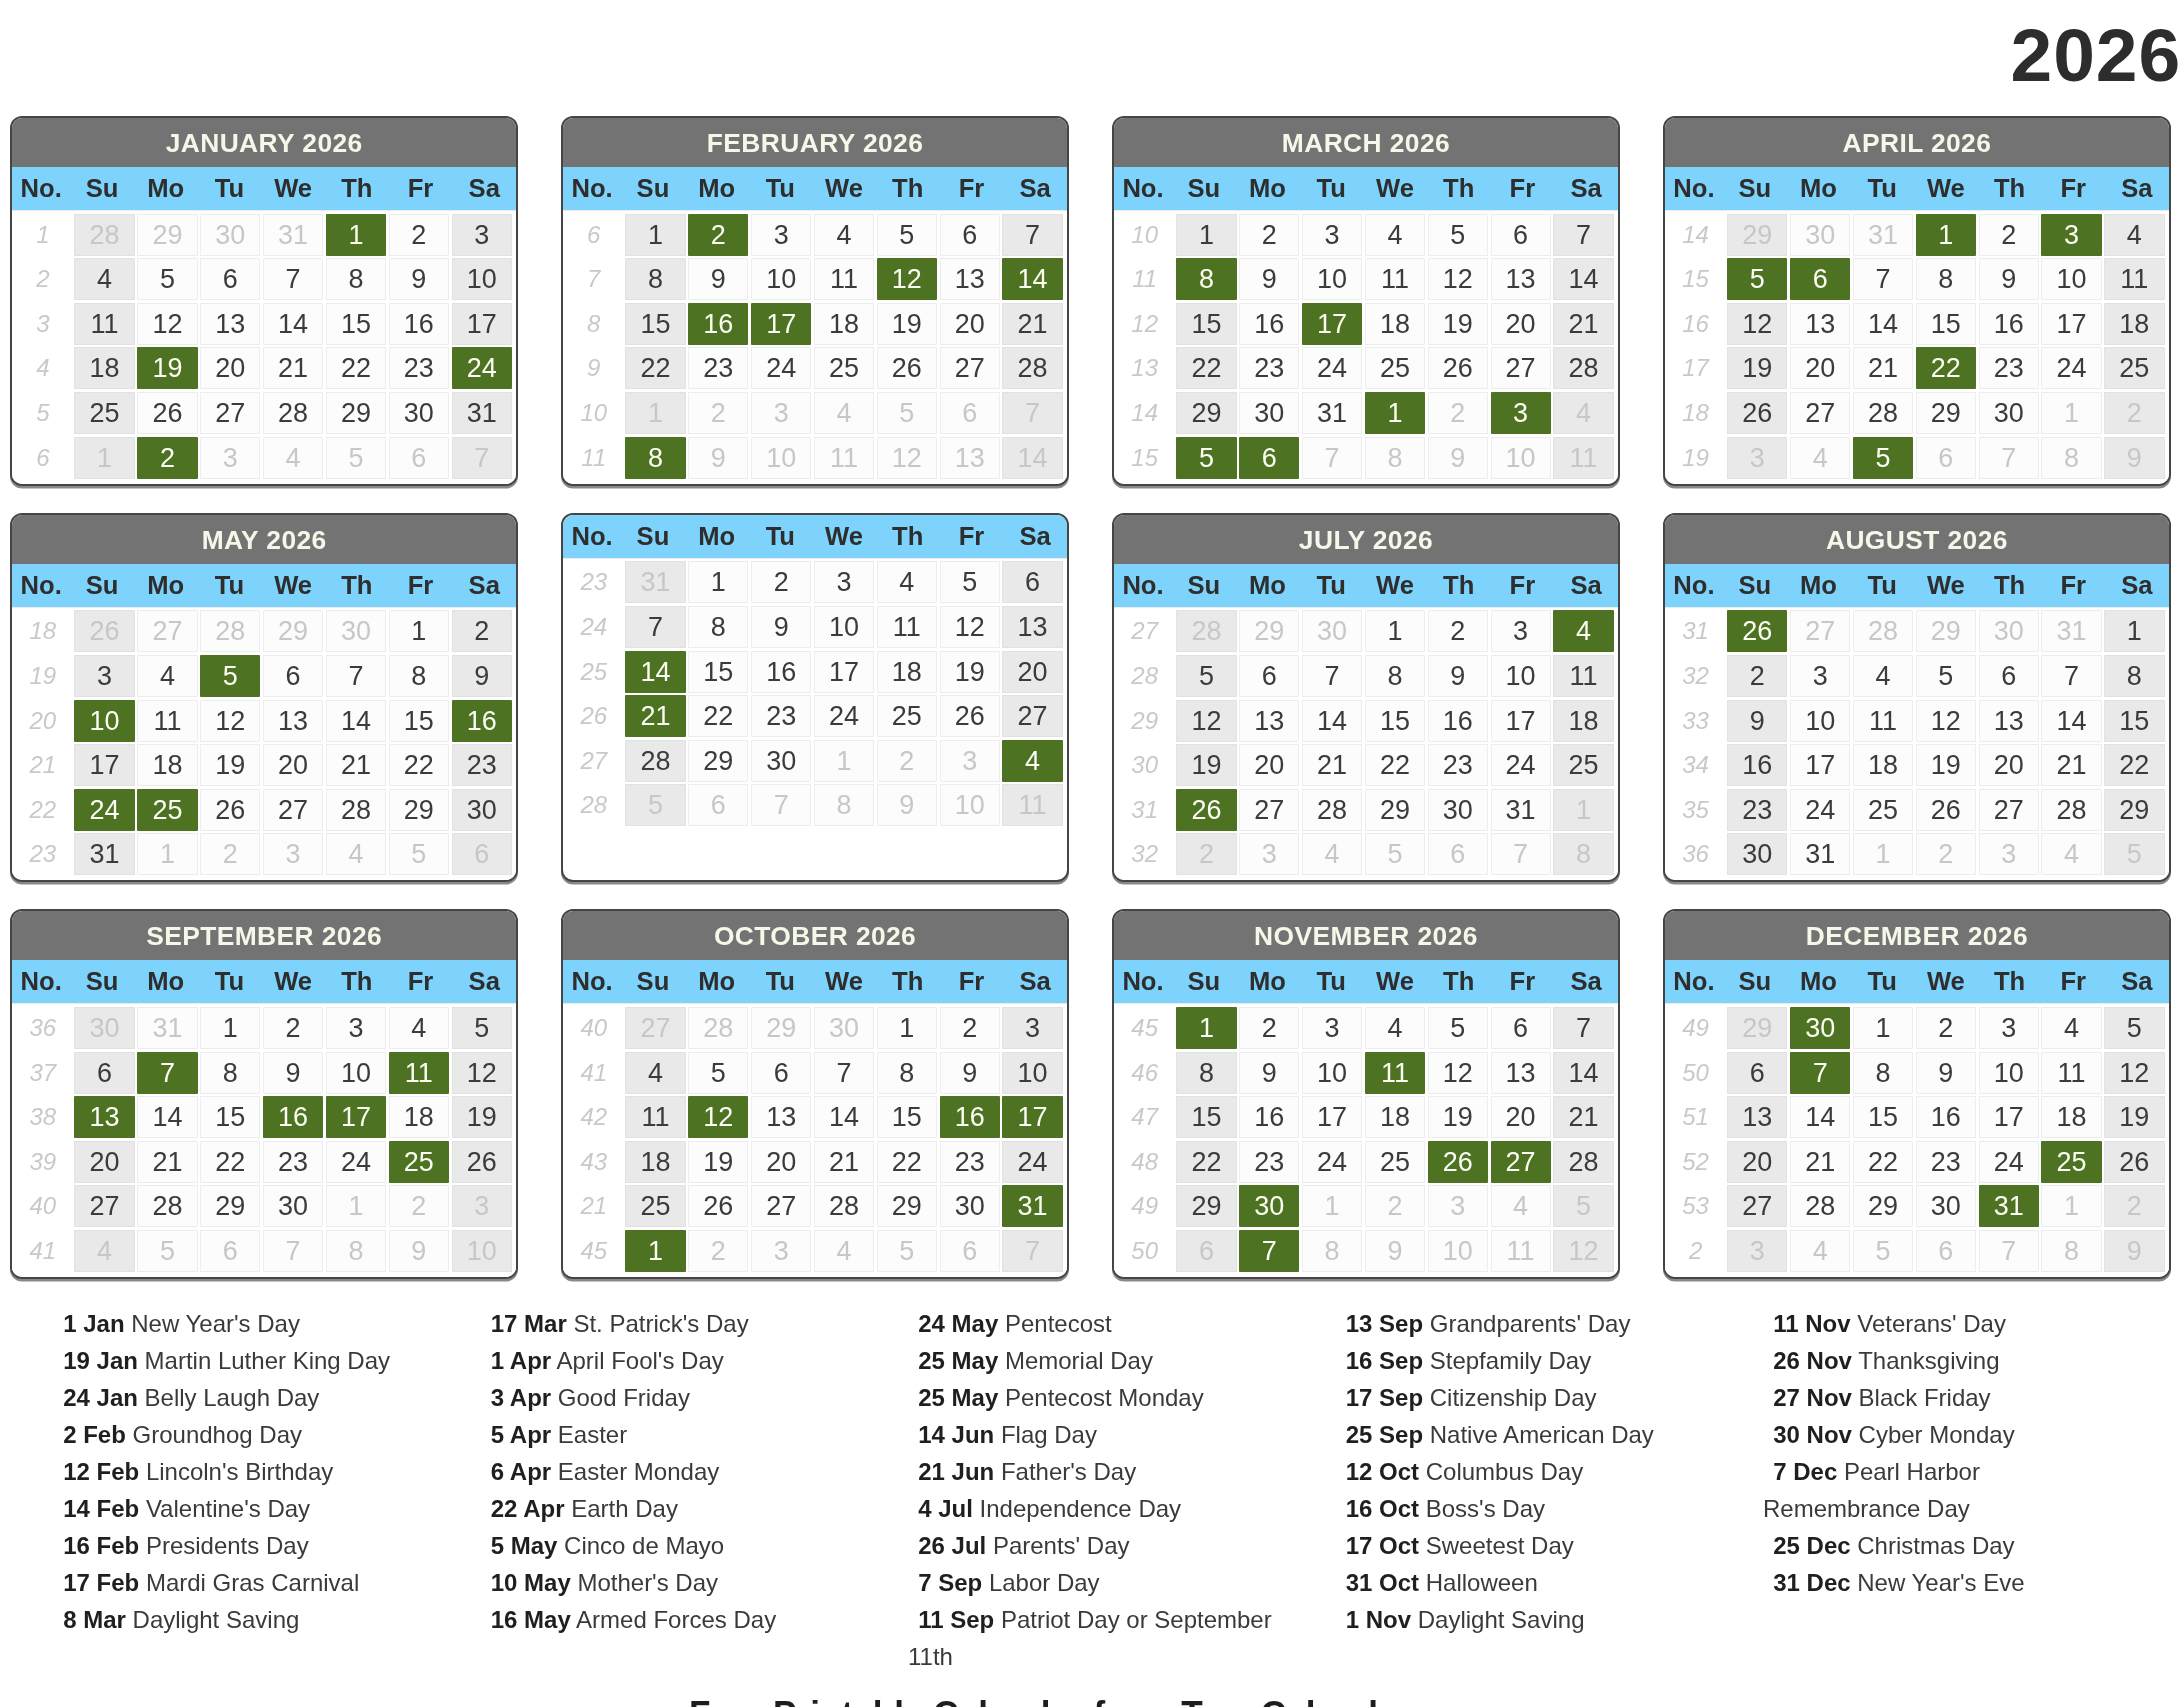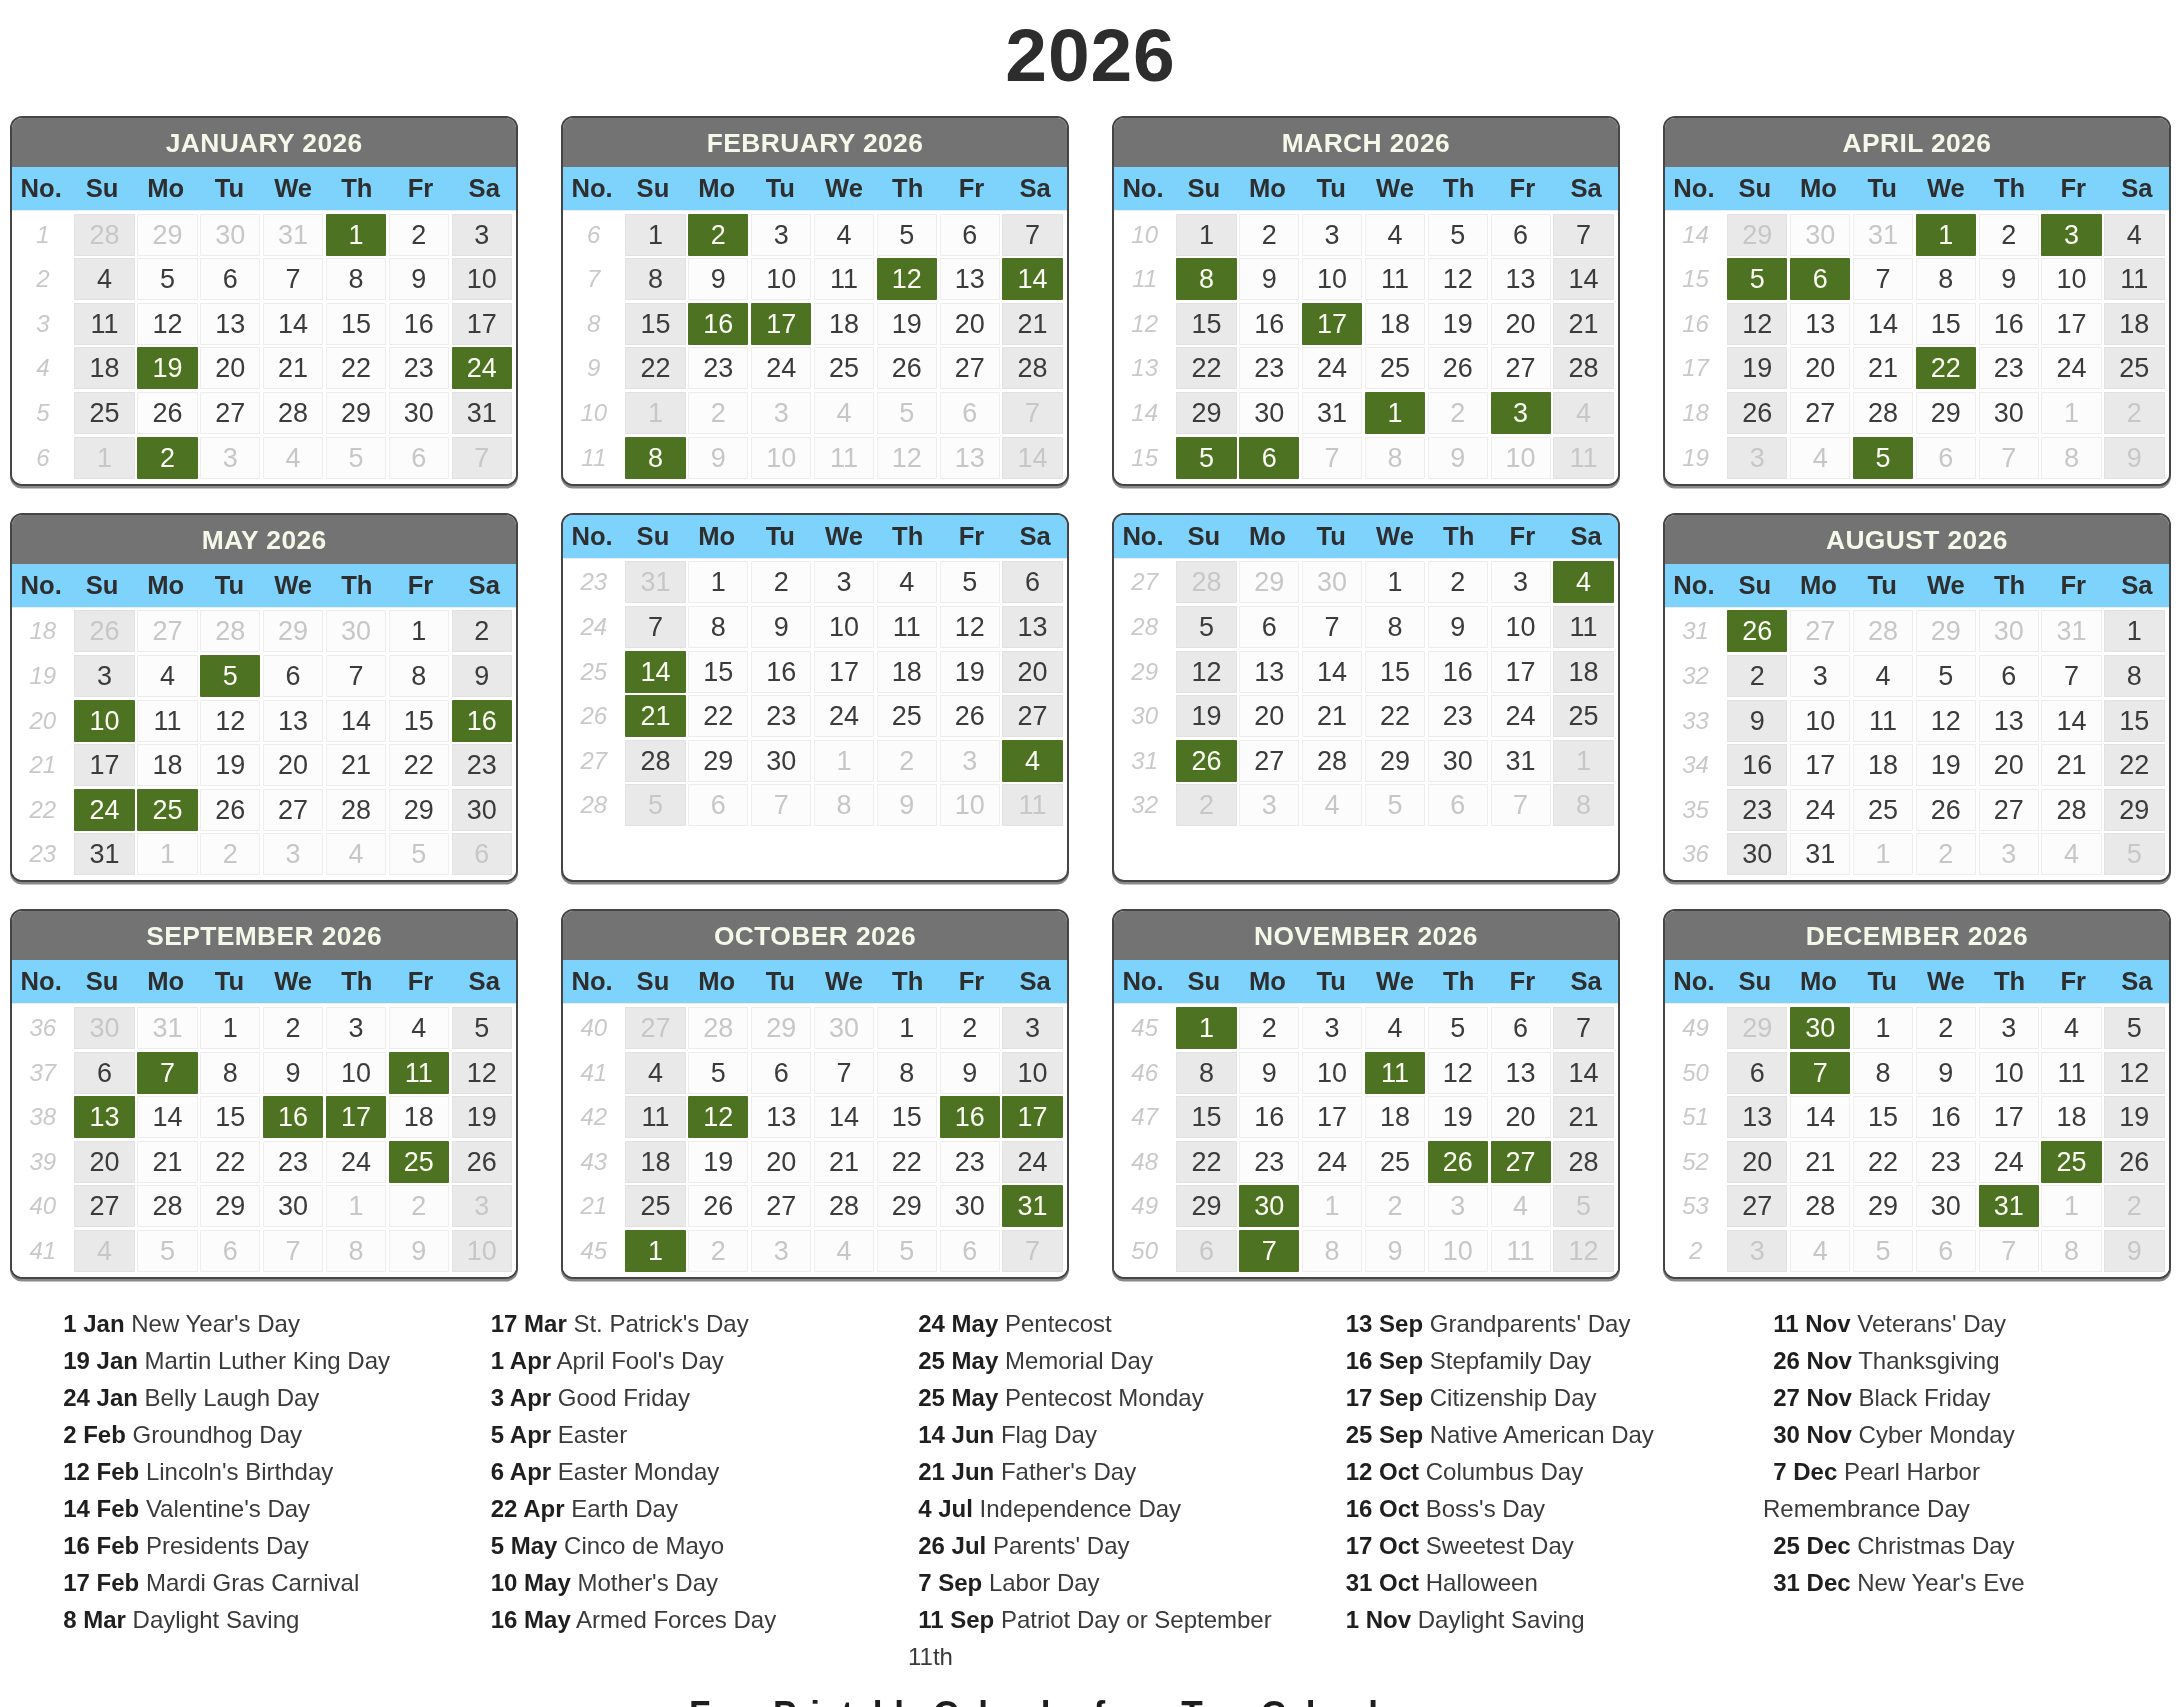--- a/index.html
+++ b/index.html
@@ -4,7 +4,7 @@
 <style>
   html,body{margin:0;padding:0;background:#ffffff;}
   body{width:2181px;height:1707px;font-family:"Liberation Sans",sans-serif;overflow:hidden;}
-  .page-title{height:111px;line-height:111px;text-align:center;font-size:75px;font-weight:700;color:#2d2d2d;letter-spacing:0.9px;}
+  .page-title{height:111px;line-height:111px;text-align:right;font-size:75px;font-weight:700;color:#2d2d2d;letter-spacing:0.9px;}
   .months{display:grid;grid-template-columns:repeat(4,1fr);column-gap:43px;row-gap:27px;padding:5.1px 10.2px 0 10.2px;}
   .month{border:2.6px solid #454545;border-radius:12px;overflow:hidden;background:#fff;box-shadow:0 2.6px 0 rgba(40,40,40,.55);}
   .m-head{background:#737373;color:#f3f8e8;text-align:center;font-weight:700;font-size:26.4px;height:49px;line-height:50px;letter-spacing:0.4px;}

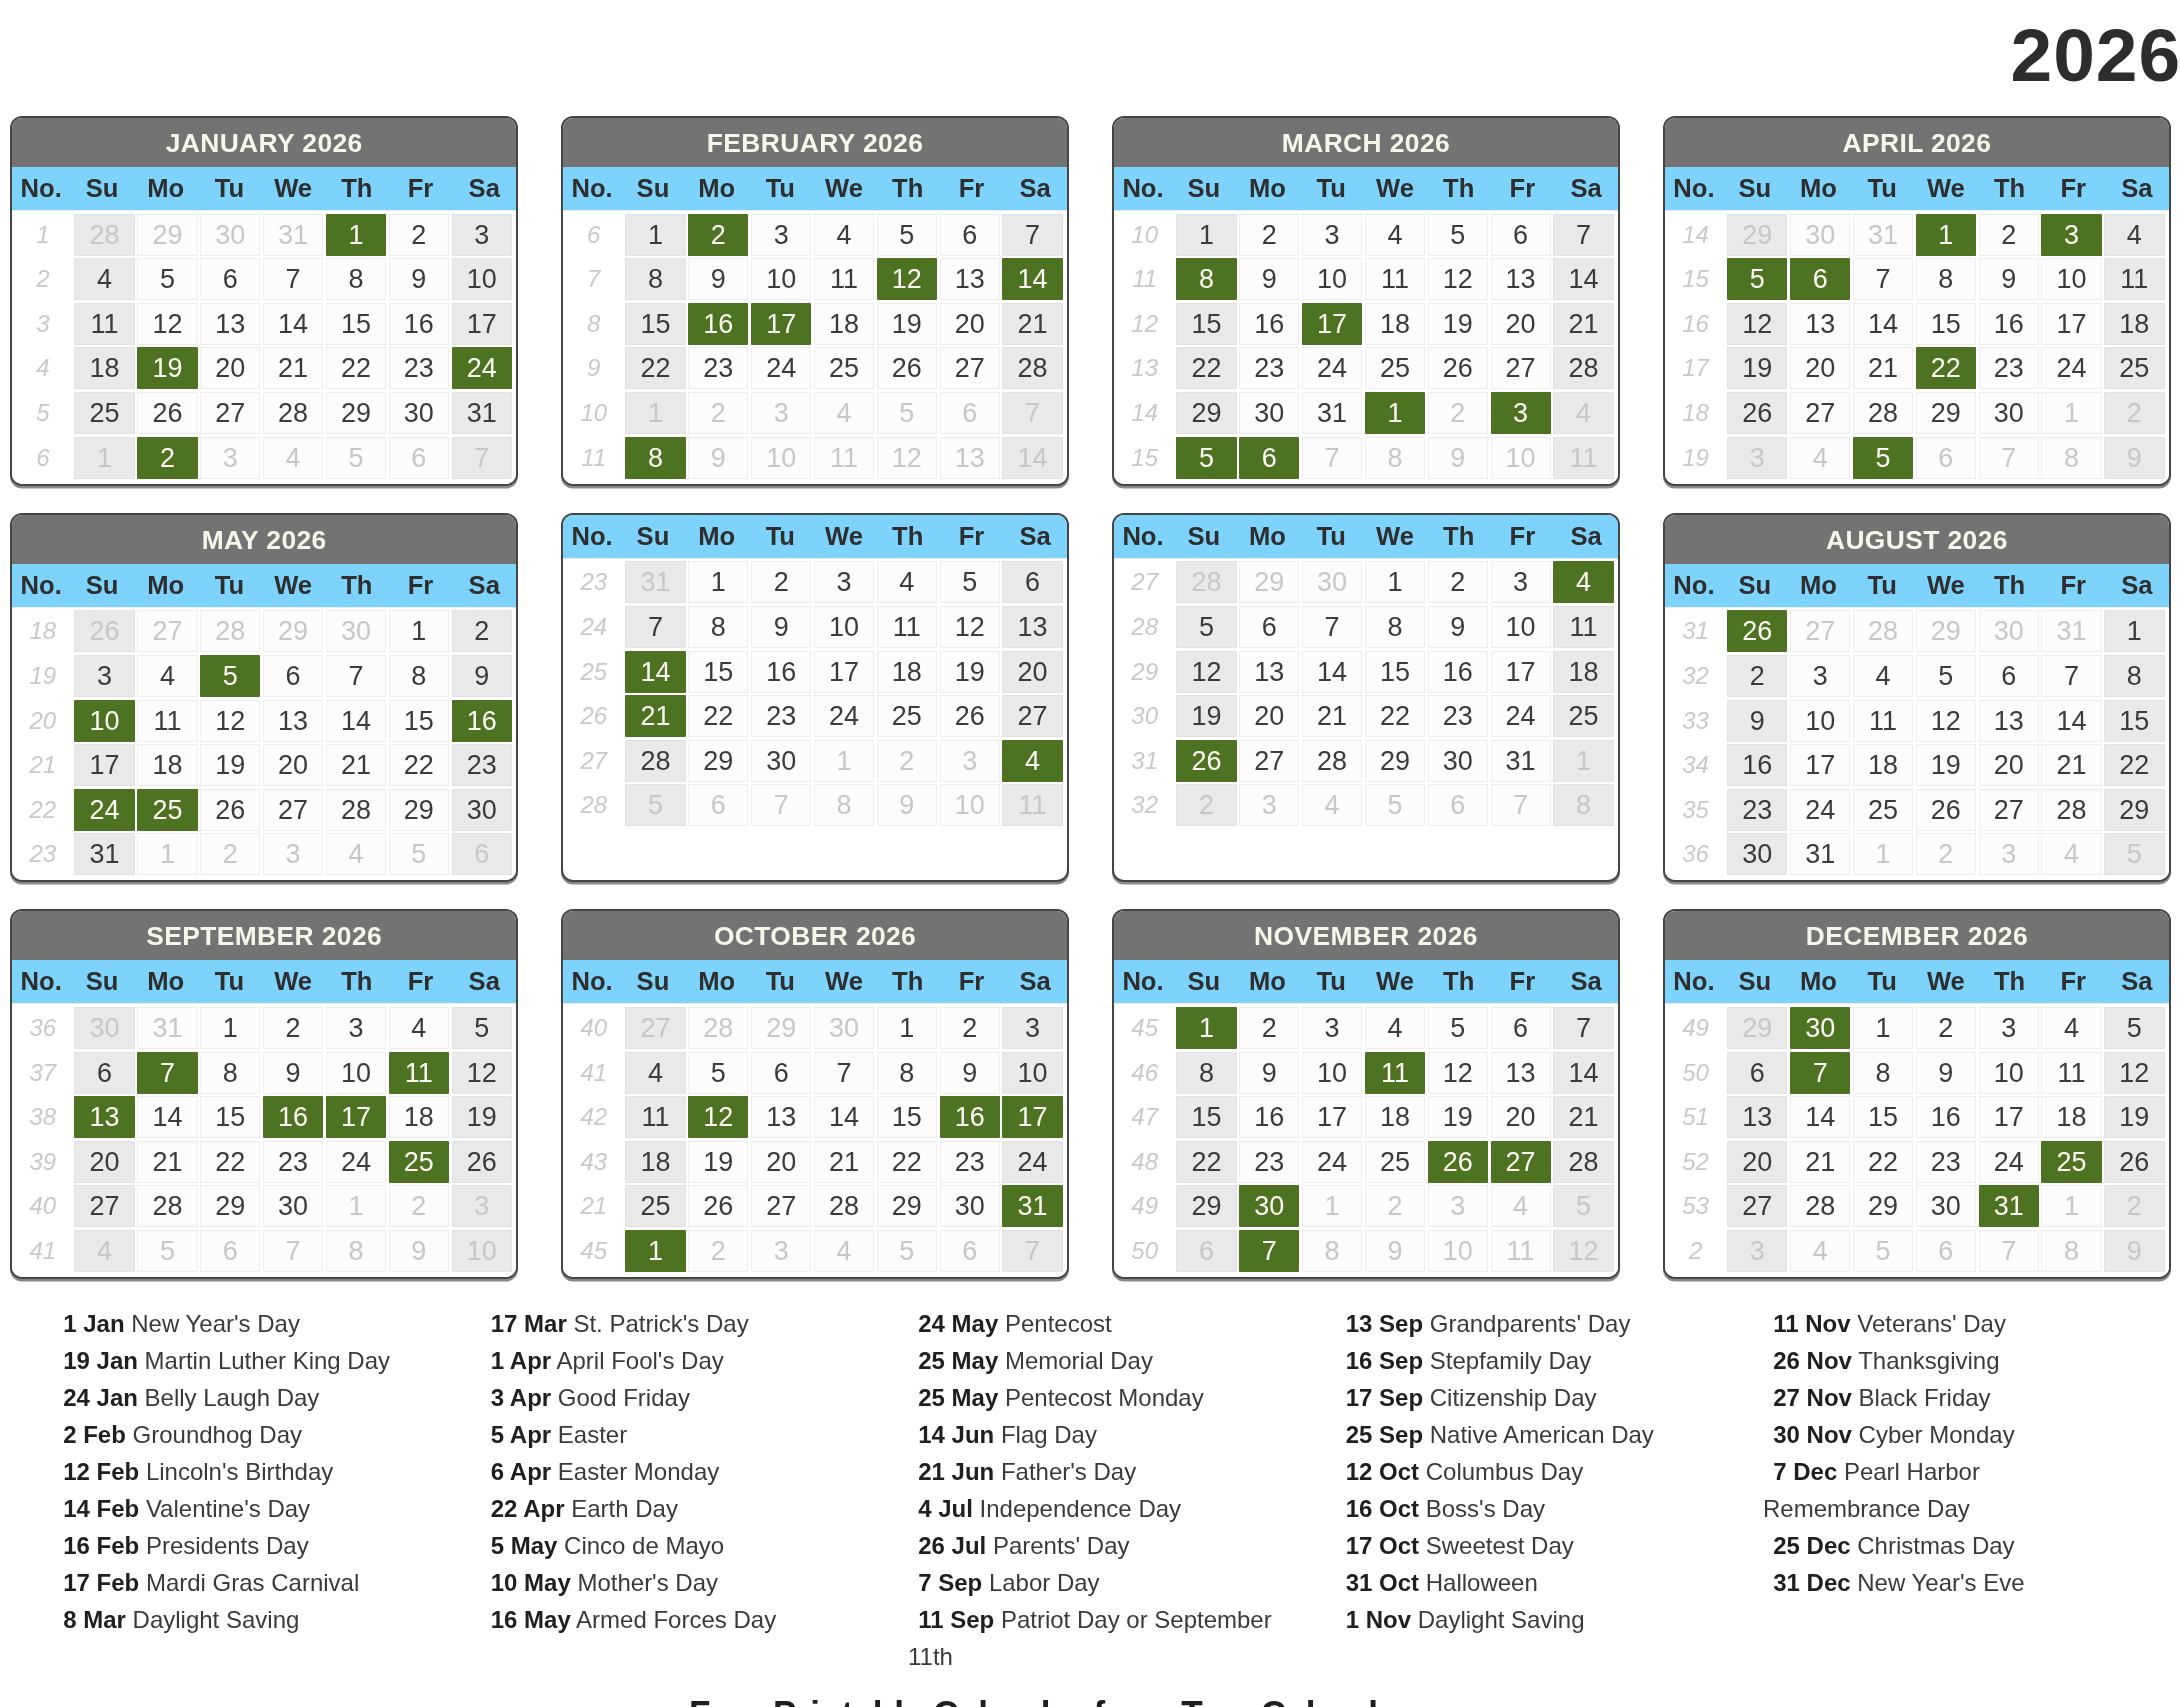--- a/index.html
+++ b/index.html
@@ -407,6 +407,7 @@
       </div>
     </div>
     <div class="month">
+      <div class="m-head">JULY 2026</div>
       <div class="dow">
         <div>No.</div>
         <div>Su</div>

